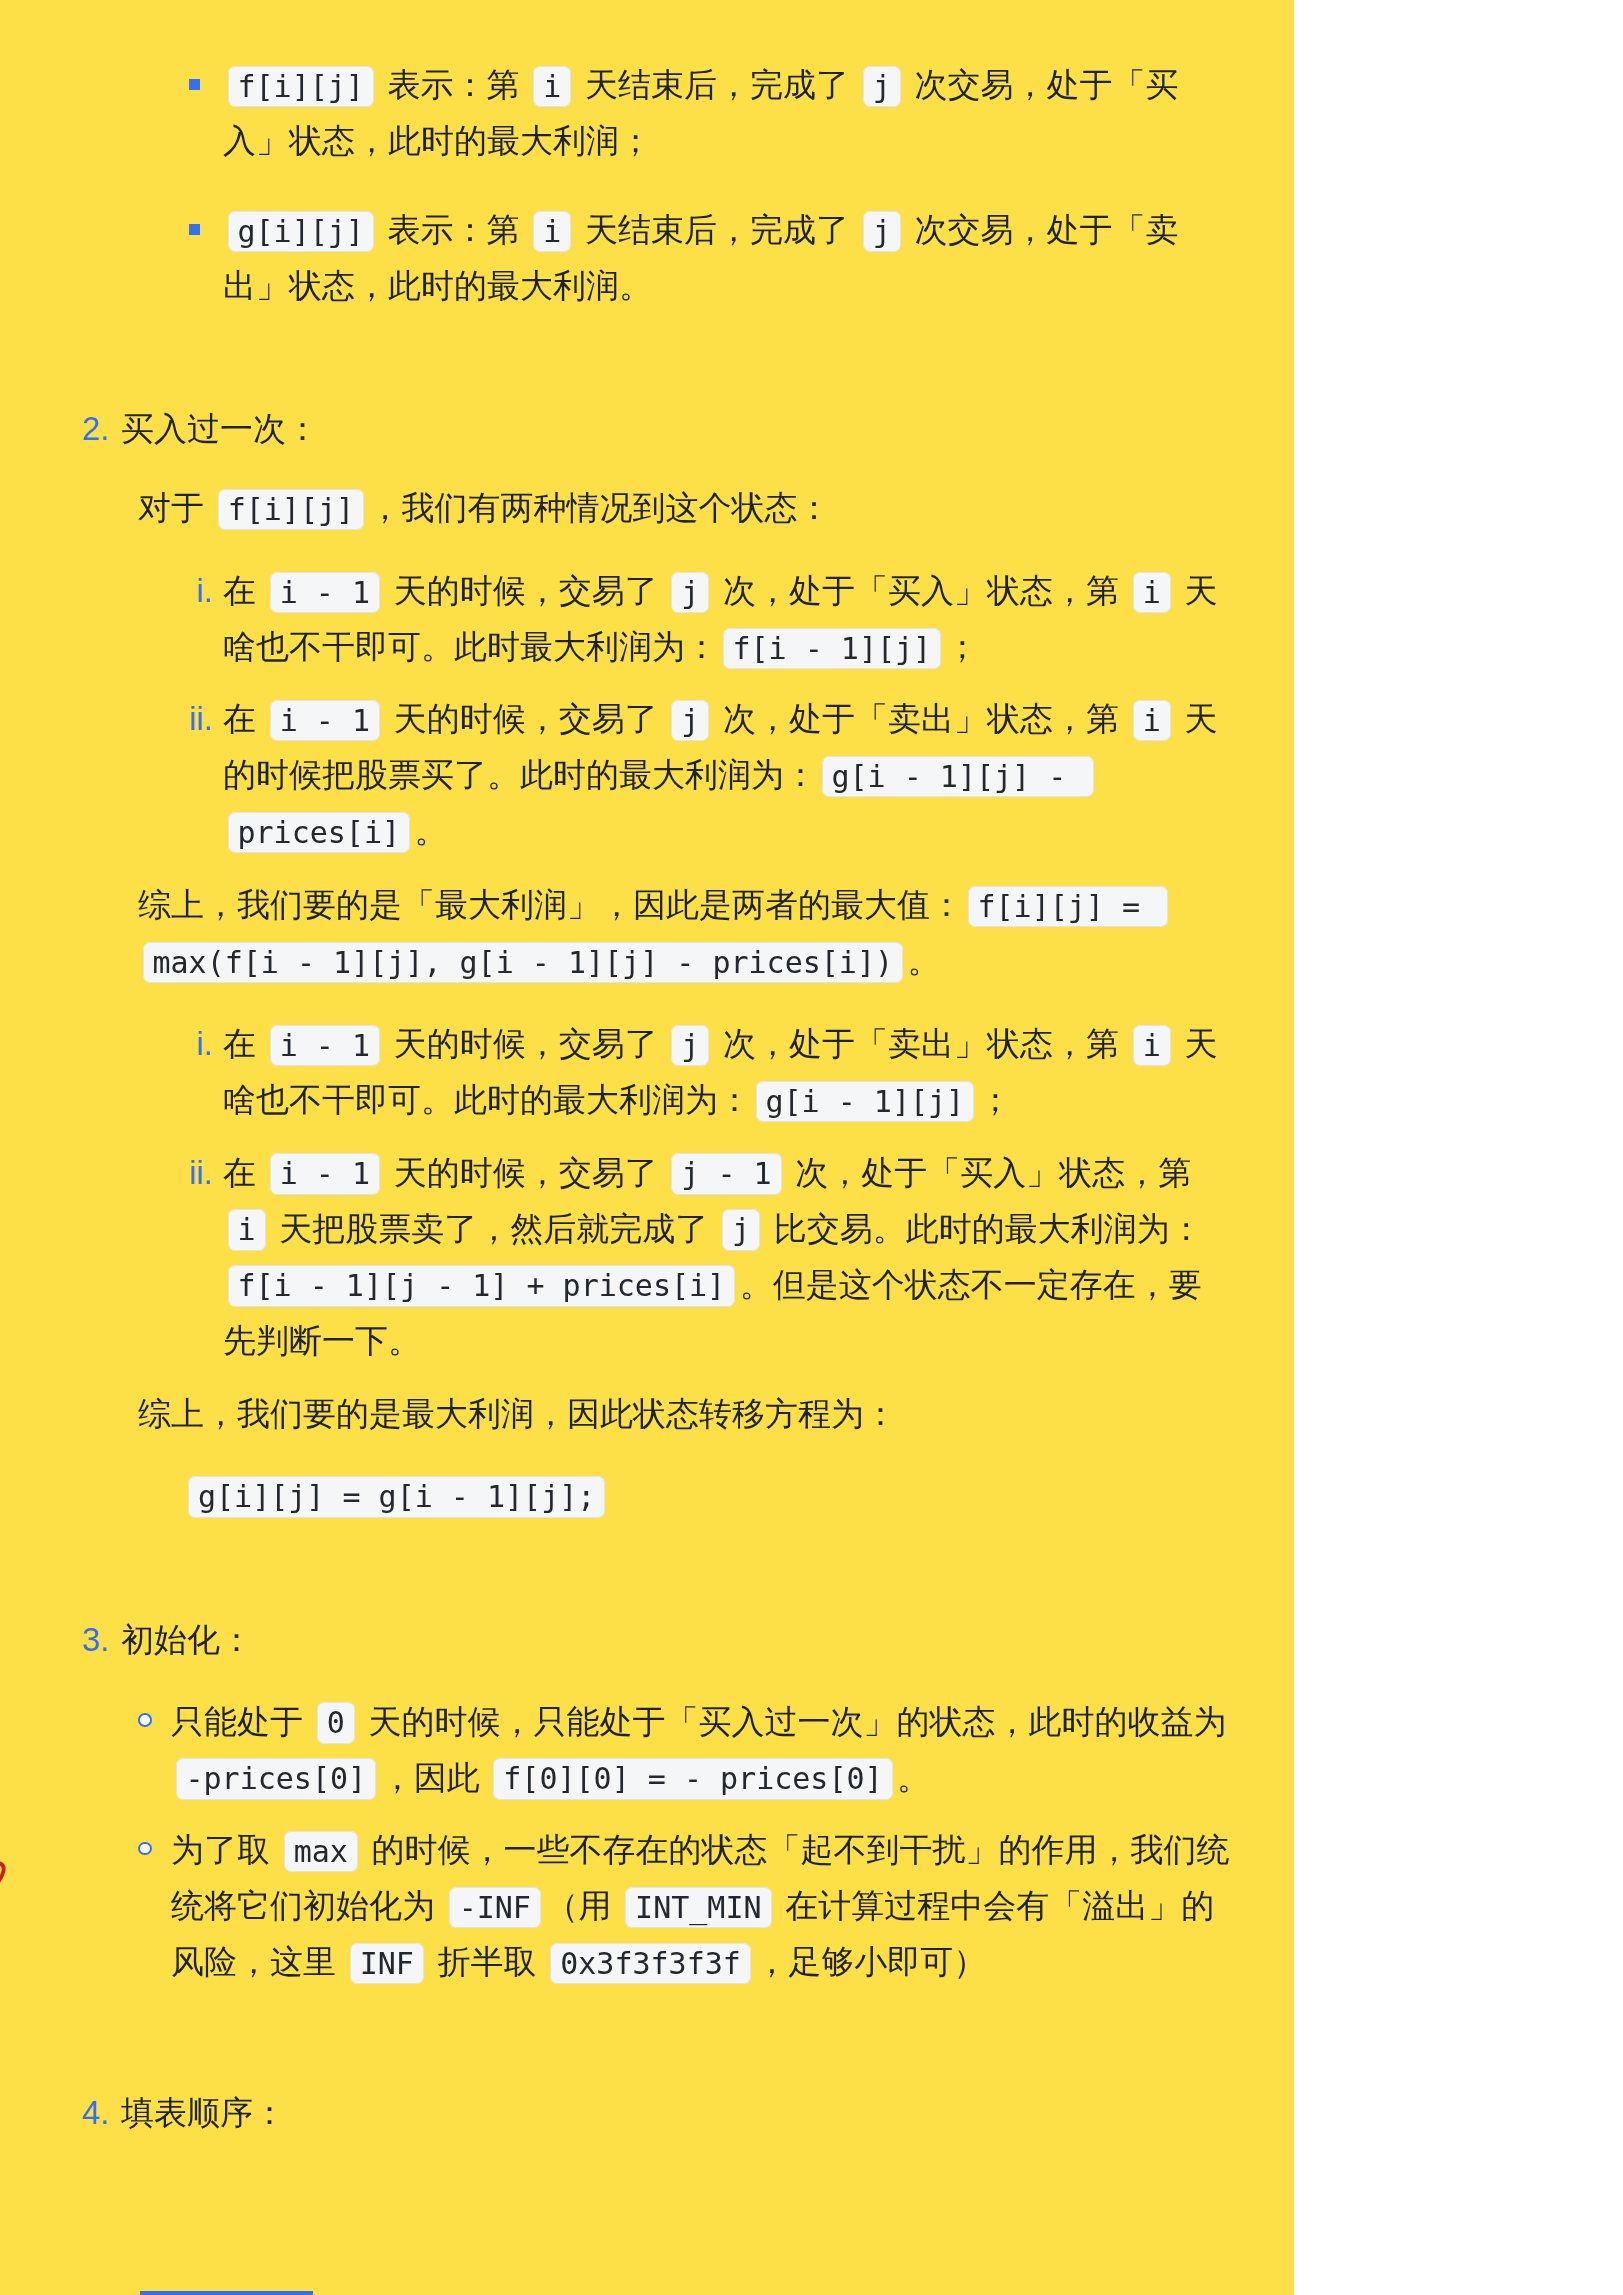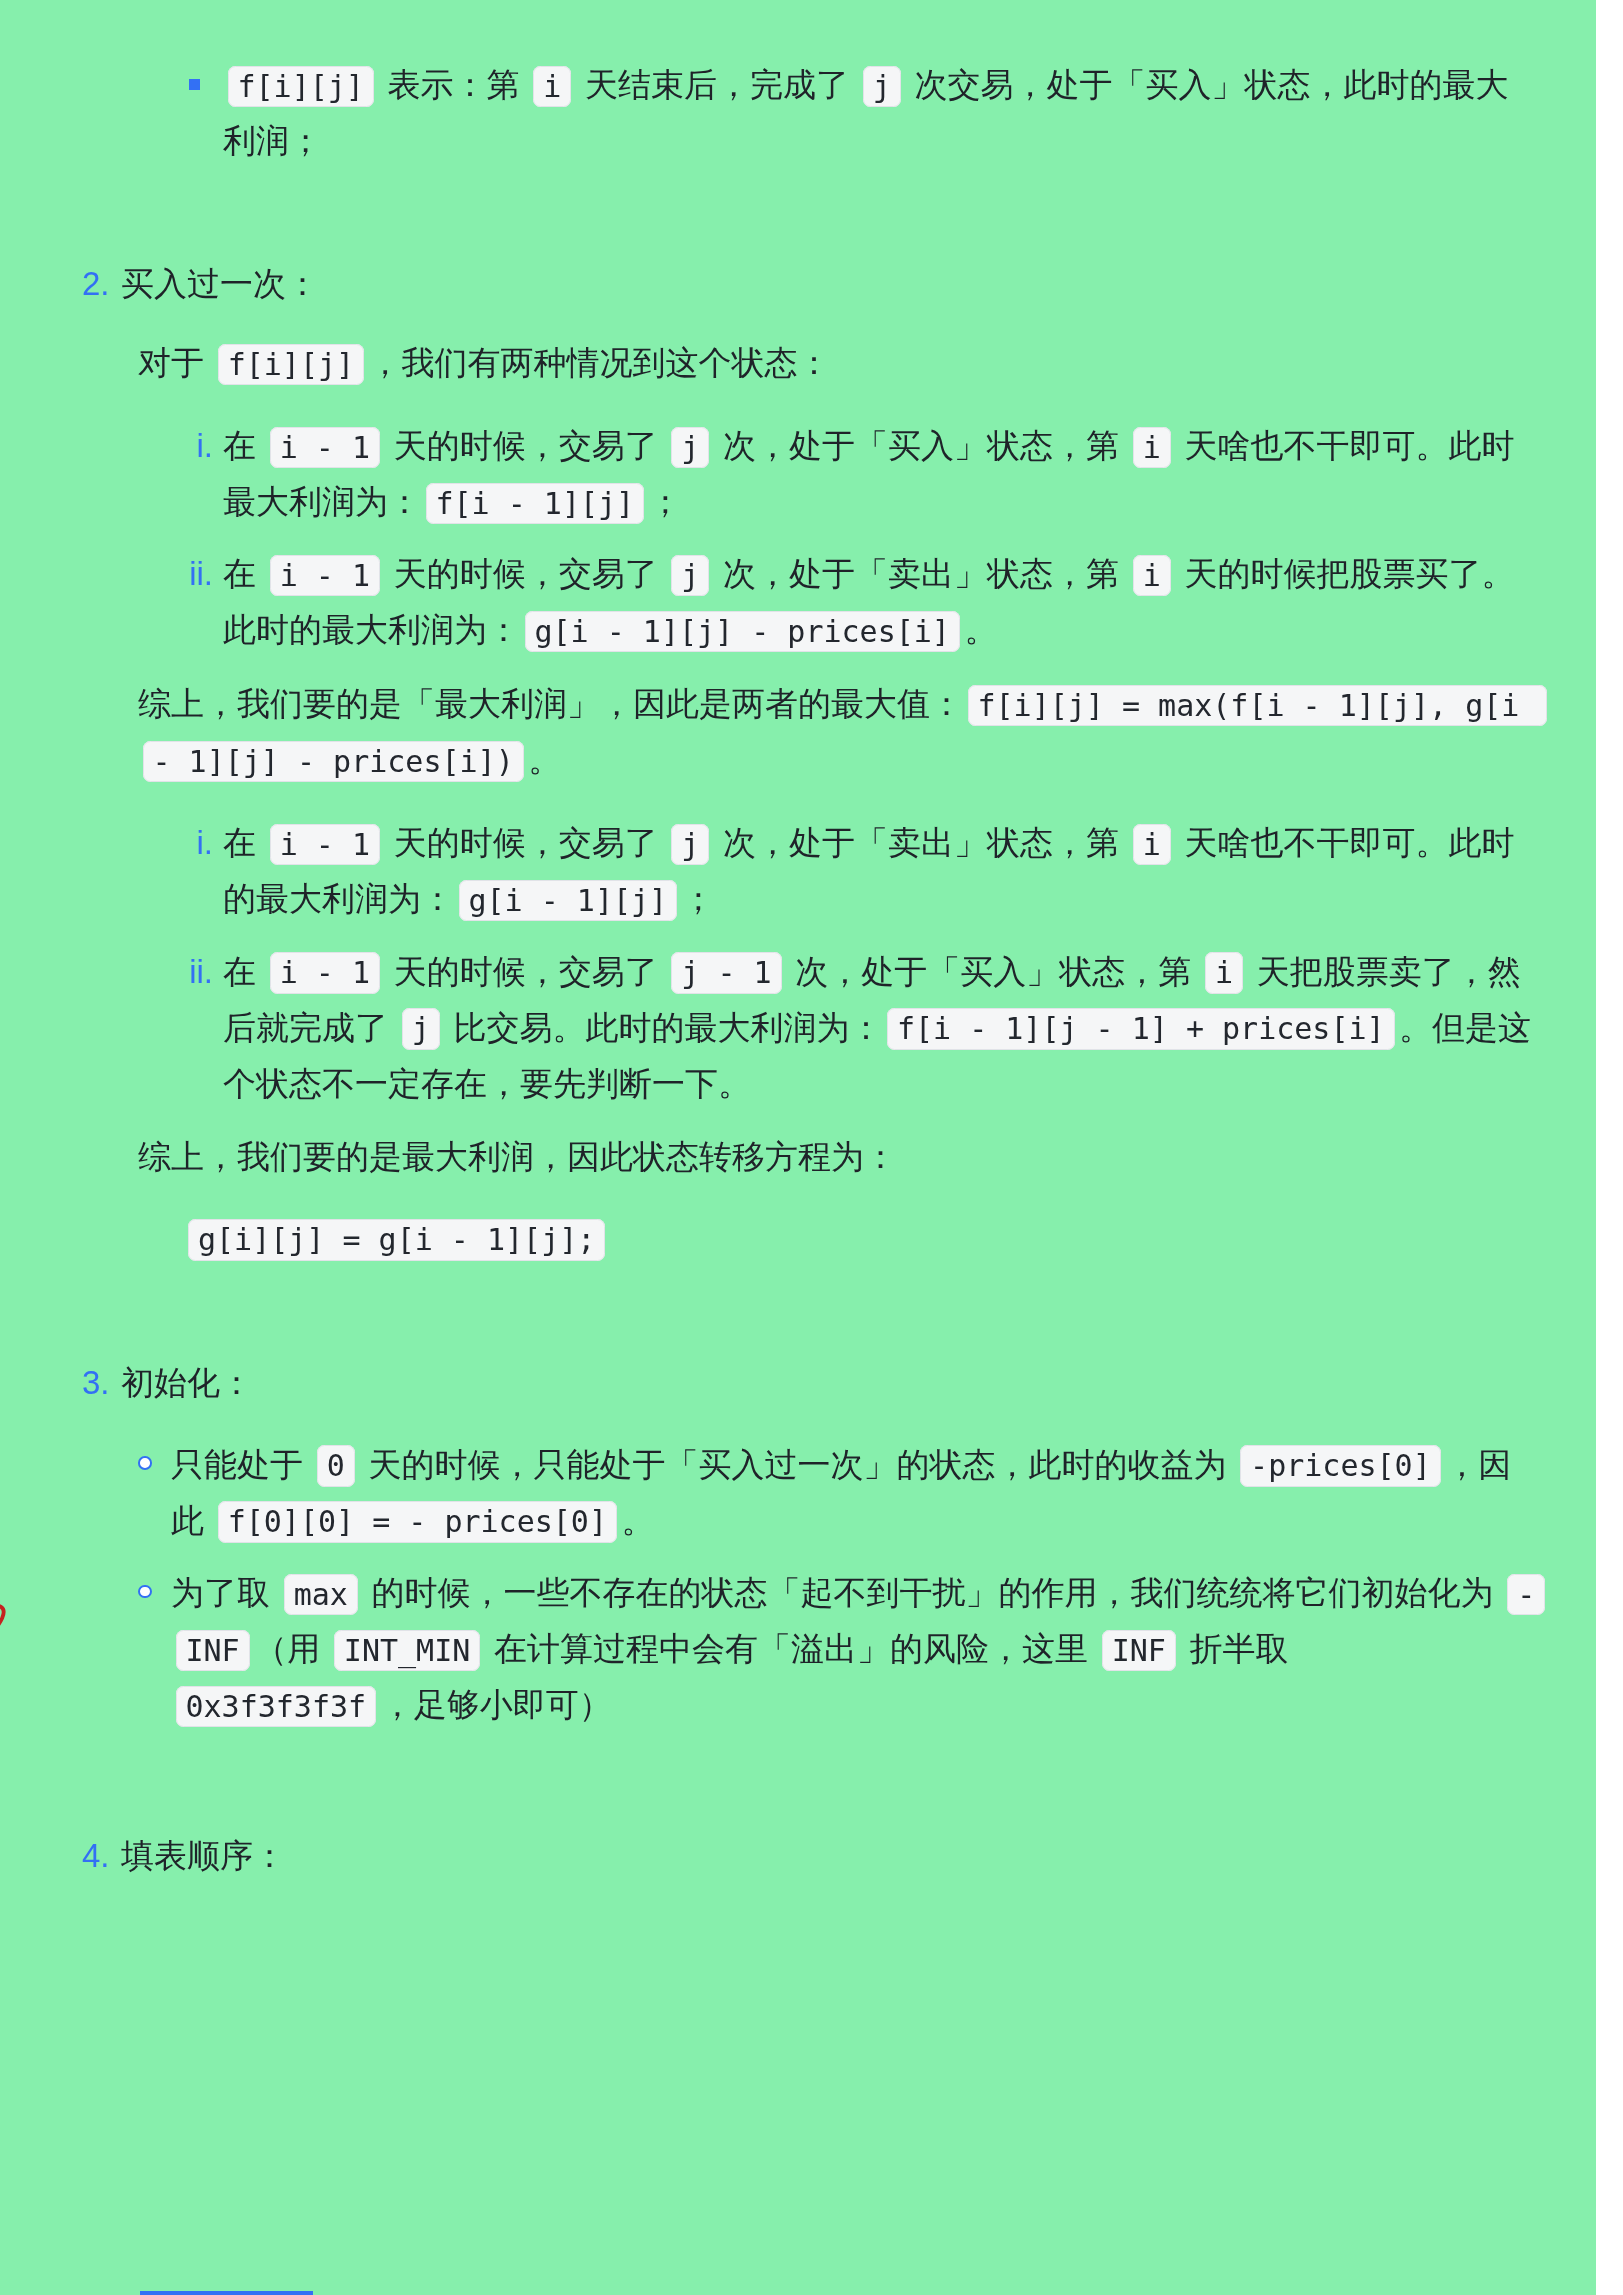--- a/index.html
+++ b/index.html
@@ -5,8 +5,8 @@
   html,body{margin:0;padding:0;background:#ffffff;}
   .page{
     position:relative;
-    width:1596px;height:2295px;
-    background:#86efac;
+    width:1294px;height:2295px;
+    background:#fde047;
     font-family:"Liberation Sans","DejaVu Sans",sans-serif;
     font-size:33px;line-height:55px;color:#1f2329;
     overflow:hidden;

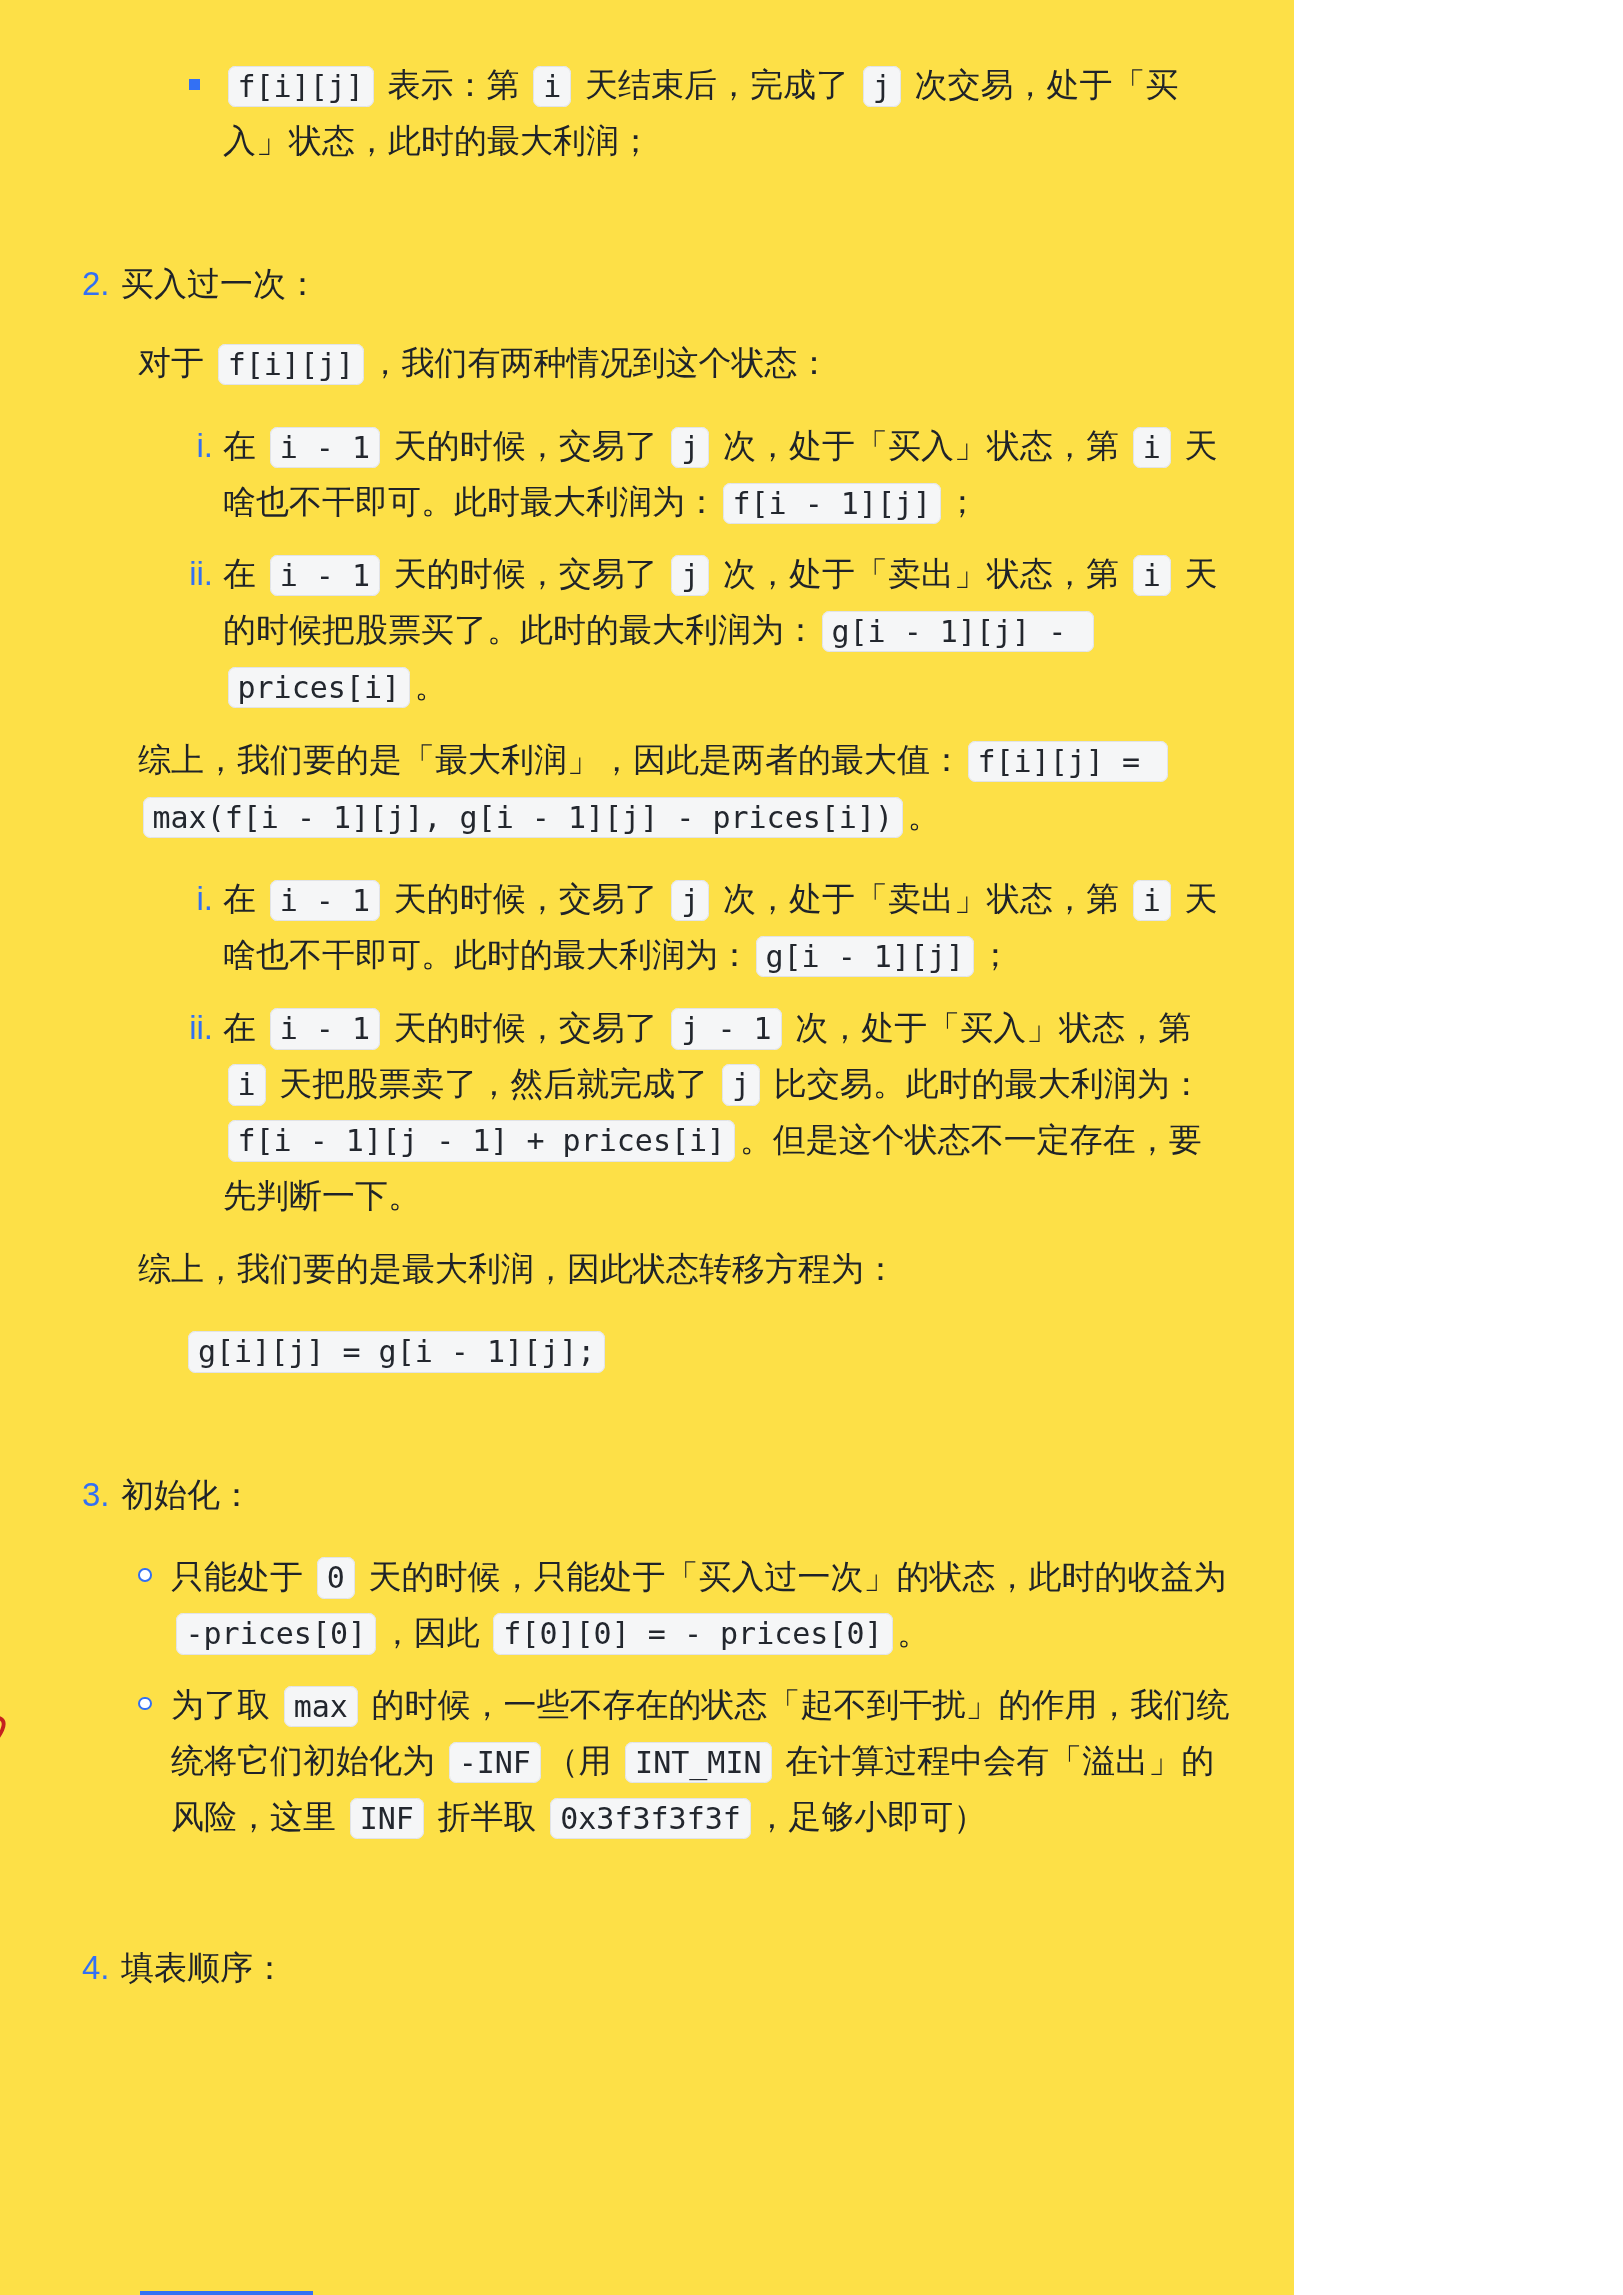--- a/index.html
+++ b/index.html
@@ -61,6 +61,10 @@
     <li class="li intro-li">
       <span class="sq"></span>
       <span><span class="chip">f[i][j]</span><span class="txt"> 表示：第 </span><span class="chip">i</span><span class="txt"> 天结束后，完成了 </span><span class="chip">j</span><span class="txt"> 次交易，处于「买入」状态，此时的最大利润；</span></span>
+    </li>
+    <li class="li intro-li">
+      <span class="sq"></span>
+      <span><span class="chip">g[i][j]</span><span class="txt"> 表示：第 </span><span class="chip">i</span><span class="txt"> 天结束后，完成了 </span><span class="chip">j</span><span class="txt"> 次交易，处于「卖出」状态，此时的最大利润。</span></span>
     </li>
   </ul>
 

